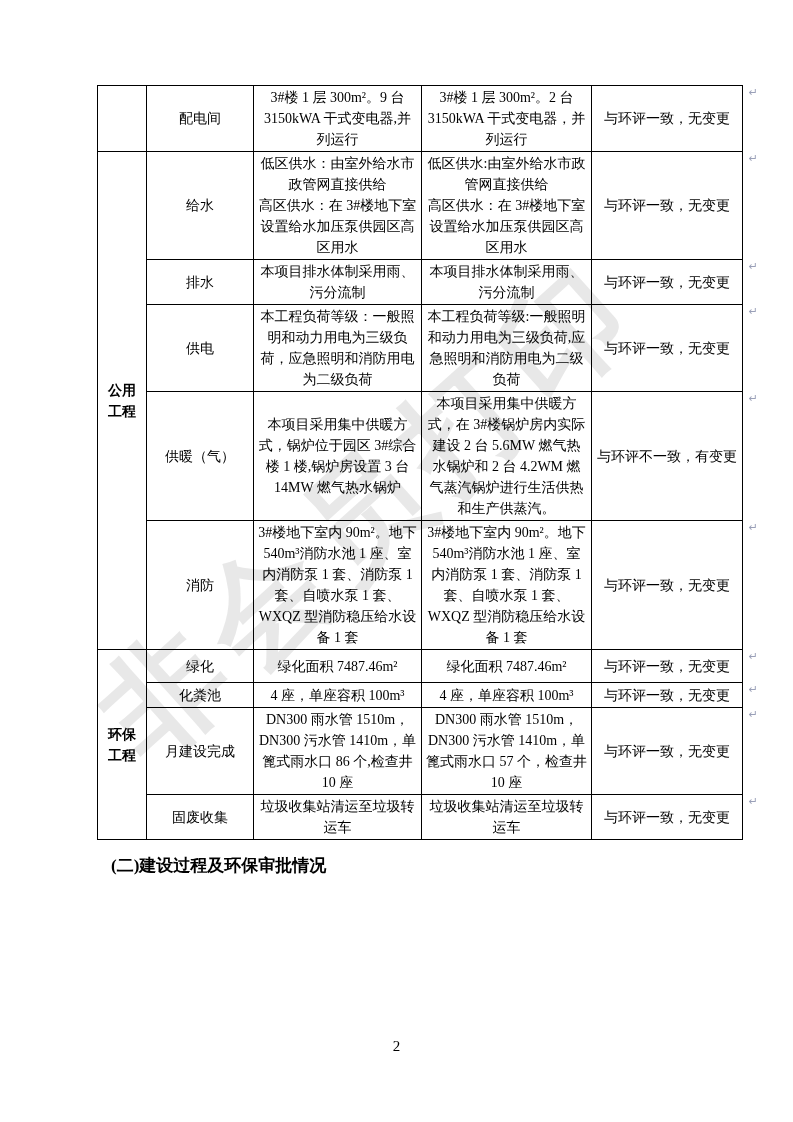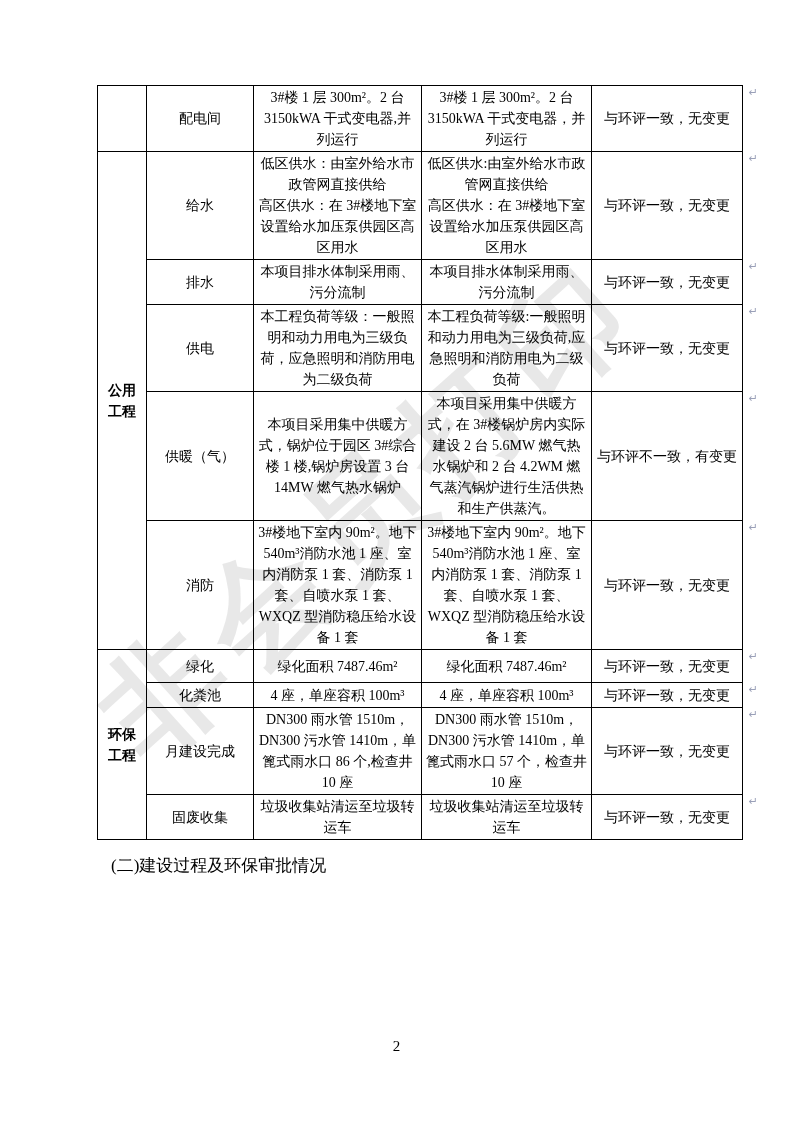--- a/index.html
+++ b/index.html
@@ -105,7 +105,7 @@
           <tr style="height:63px">
         <td class="cat"></td>
         <td class="item">配电间</td>
-        <td class="design">3#楼 1 层 300m²。2 台 3150kWA 干式变电器,并列运行</td>
+        <td class="design">3#楼 1 层 300m²。9 台 3150kWA 干式变电器,并列运行</td>
         <td class="actual">3#楼 1 层 300m²。2 台 3150kWA 干式变电器，并列运行</td>
         <td class="concl">
           <span>与环评一致，无变更</span>

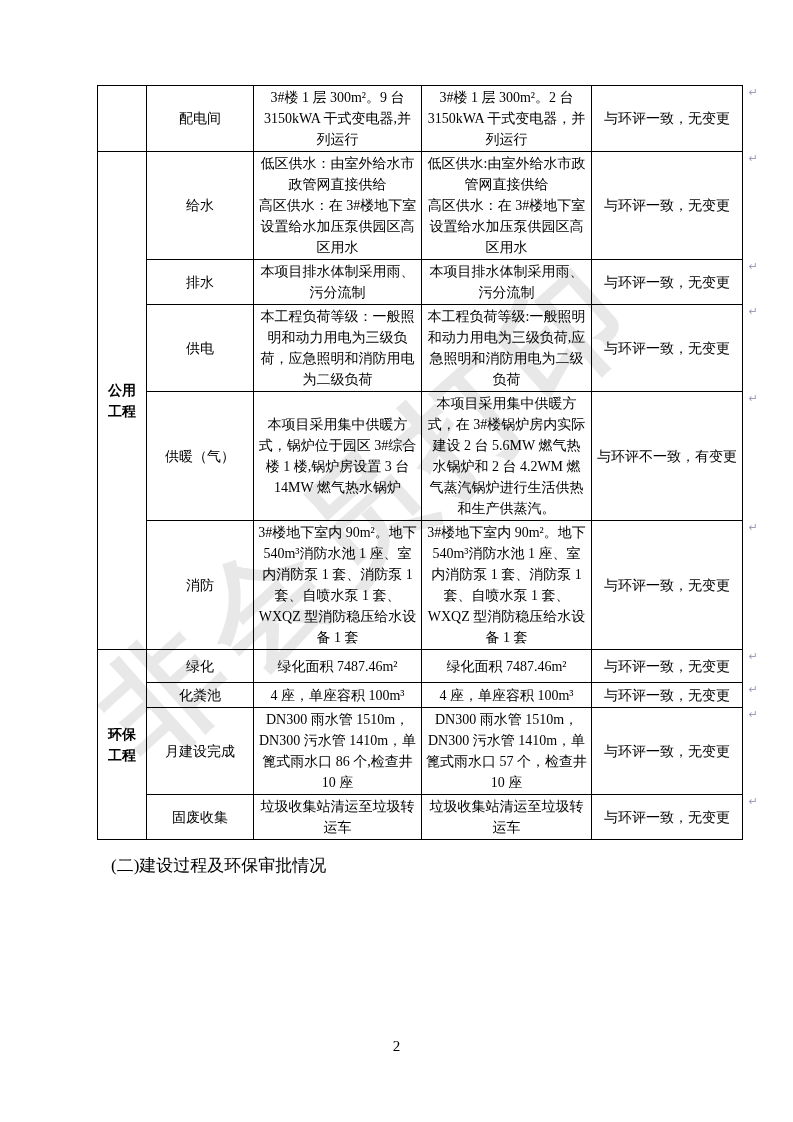--- a/index.html
+++ b/index.html
@@ -72,7 +72,7 @@
     margin:14px 0 6px 0;
     padding-left:14px;
     font-size:17px;
-    font-weight:normal;
+    font-weight:bold;
   }
   .para {
     margin:0;

